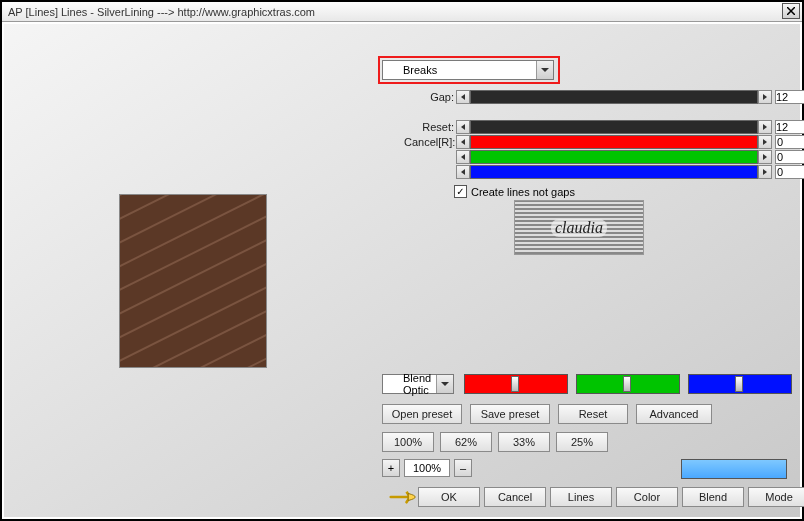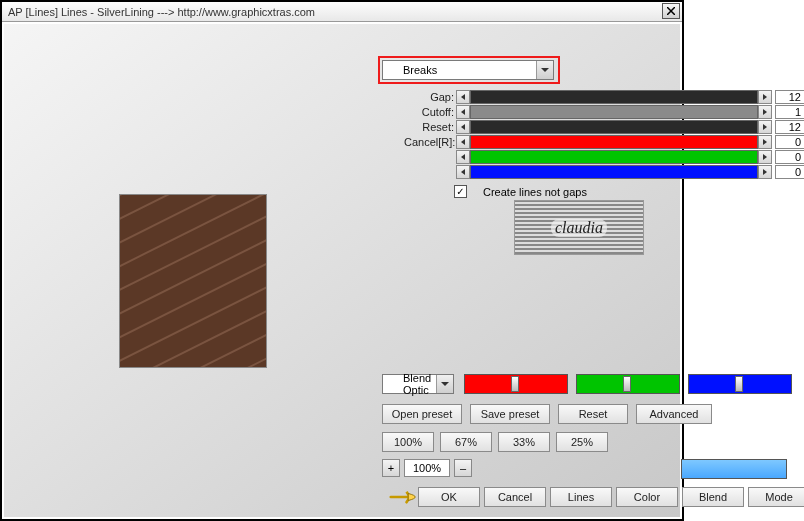--- a/index.html
+++ b/index.html
@@ -4,7 +4,7 @@
 <style>
 * { box-sizing: border-box; margin: 0; padding: 0; font-family: Tahoma, Arial, sans-serif; font-size: 11px; }
 body { background: #fff; }
-.outer { border: 2px solid #000; width: 684px; height: 521px; position: relative; background: #fff; }
+.outer { border: 2px solid #000; width: 804px; height: 521px; position: relative; background: #fff; }
 .titlebar { height: 20px; background: linear-gradient(to bottom, #fdfdfd, #e8e8e8); border-bottom: 1px solid #999; display: flex; align-items: center; padding-left: 6px; position: relative; }
 .title-text { color: #333; }
 .close-btn { position: absolute; right: 2px; top: 1px; width: 18px; height: 16px; background: linear-gradient(to bottom, #f8f8f8, #d0d0d0); border: 1px solid #555; display: flex; align-items: center; justify-content: center; cursor: pointer; }

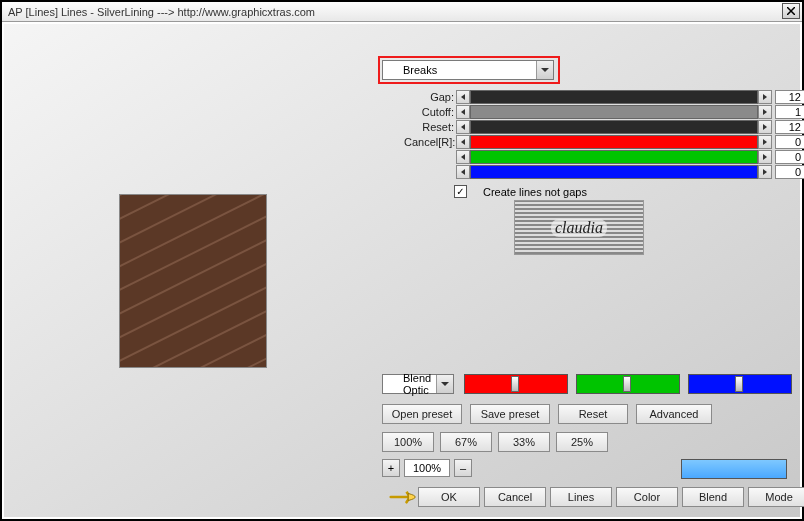--- a/index.html
+++ b/index.html
@@ -26,7 +26,7 @@
 .scroll-btn.l::after{content:""; border-top:3px solid transparent; border-bottom:3px solid transparent; border-right:4px solid #333;}
 .scroll-btn.r::after{content:""; border-top:3px solid transparent; border-bottom:3px solid transparent; border-left:4px solid #333;}
 .track { height:14px; border:1px solid #666; }
-.val-box { width:30px; height:14px; background:#fff; border:1px solid #888; margin-left:3px; text-align:right; padding-right:3px; line-height:12px;}
+.val-box { width:30px; height:14px; background:#fff; border:1px solid #888; margin-left:3px; text-align:right; padding-right:21px; line-height:12px;}
 
 .checkbox-row { position:absolute; left:450px; top:161px; display:flex; align-items:center; gap:16px;}
 .checkbox{ width:13px; height:13px; background:#fff; border:1px solid #555; display:flex; align-items:center; justify-content:center;}

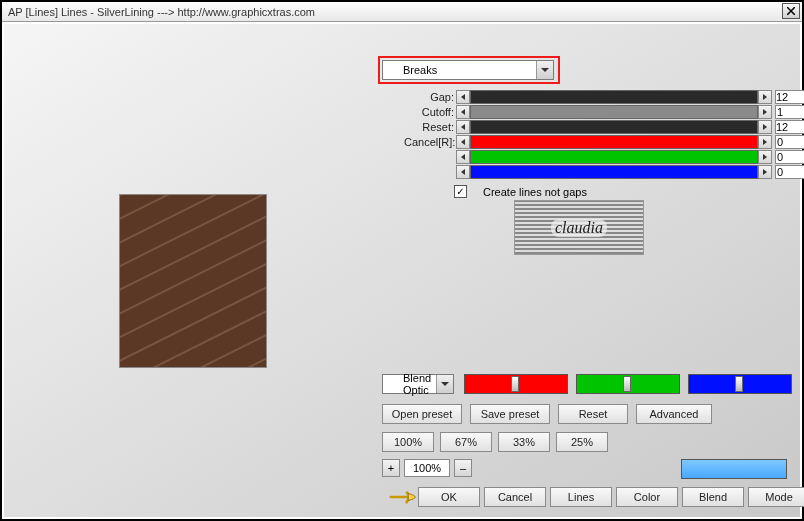--- a/index.html
+++ b/index.html
@@ -100,13 +100,6 @@
       <div class="scroll-btn r"></div>
       <div class="val-box">12</div>
     </div>
-    <div class="param-row" style="top:81px">
-      <div class="param-label">Cutoff:</div>
-      <div class="scroll-btn l"></div>
-      <div class="track" style="width: 288px; background: rgb(138, 138, 138);"></div>
-      <div class="scroll-btn r"></div>
-      <div class="val-box">1</div>
-    </div>
     <div class="param-row" style="top:96px">
       <div class="param-label">Reset:</div>
       <div class="scroll-btn l"></div>

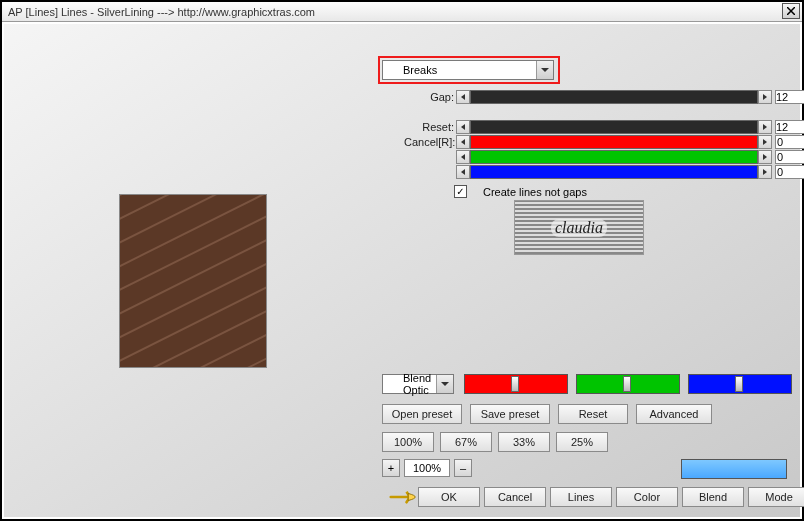--- a/index.html
+++ b/index.html
@@ -28,7 +28,7 @@
 .track { height:14px; border:1px solid #666; }
 .val-box { width:30px; height:14px; background:#fff; border:1px solid #888; margin-left:3px; text-align:right; padding-right:21px; line-height:12px;}
 
-.checkbox-row { position:absolute; left:450px; top:161px; display:flex; align-items:center; gap:16px;}
+.checkbox-row { position:absolute; left:450px; top:161px; display:flex; align-items:center; gap:4px;}
 .checkbox{ width:13px; height:13px; background:#fff; border:1px solid #555; display:flex; align-items:center; justify-content:center;}
 .checkbox.checked::after{content:"✓"; font-size:10px; line-height:10px; color:#000;}
 

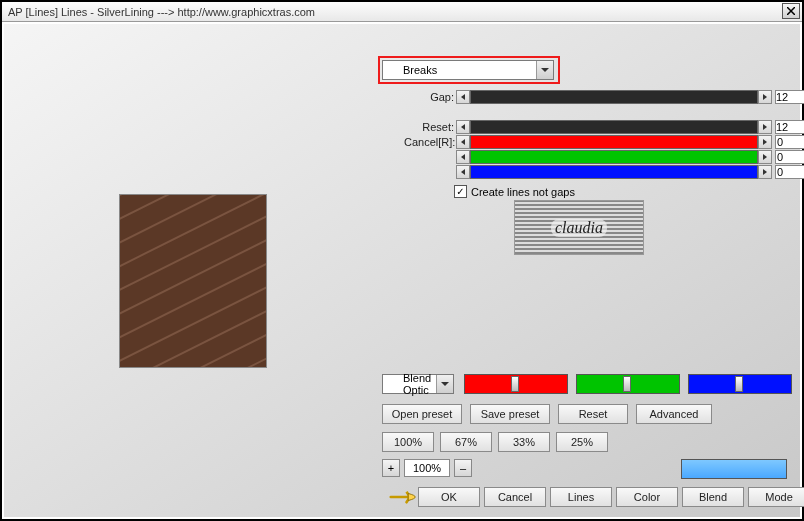--- a/index.html
+++ b/index.html
@@ -159,7 +159,7 @@
     <div class="btn" style="left:632px; top:380px; width:76px">Advanced</div>
 
     <div class="btn" style="left:378px; top:408px; width:52px">100%</div>
-    <div class="btn" style="left:436px; top:408px; width:52px">67%</div>
+    <div class="btn" style="left:436px; top:408px; width:52px">62%</div>
     <div class="btn" style="left:494px; top:408px; width:52px">33%</div>
     <div class="btn" style="left:552px; top:408px; width:52px">25%</div>
 

